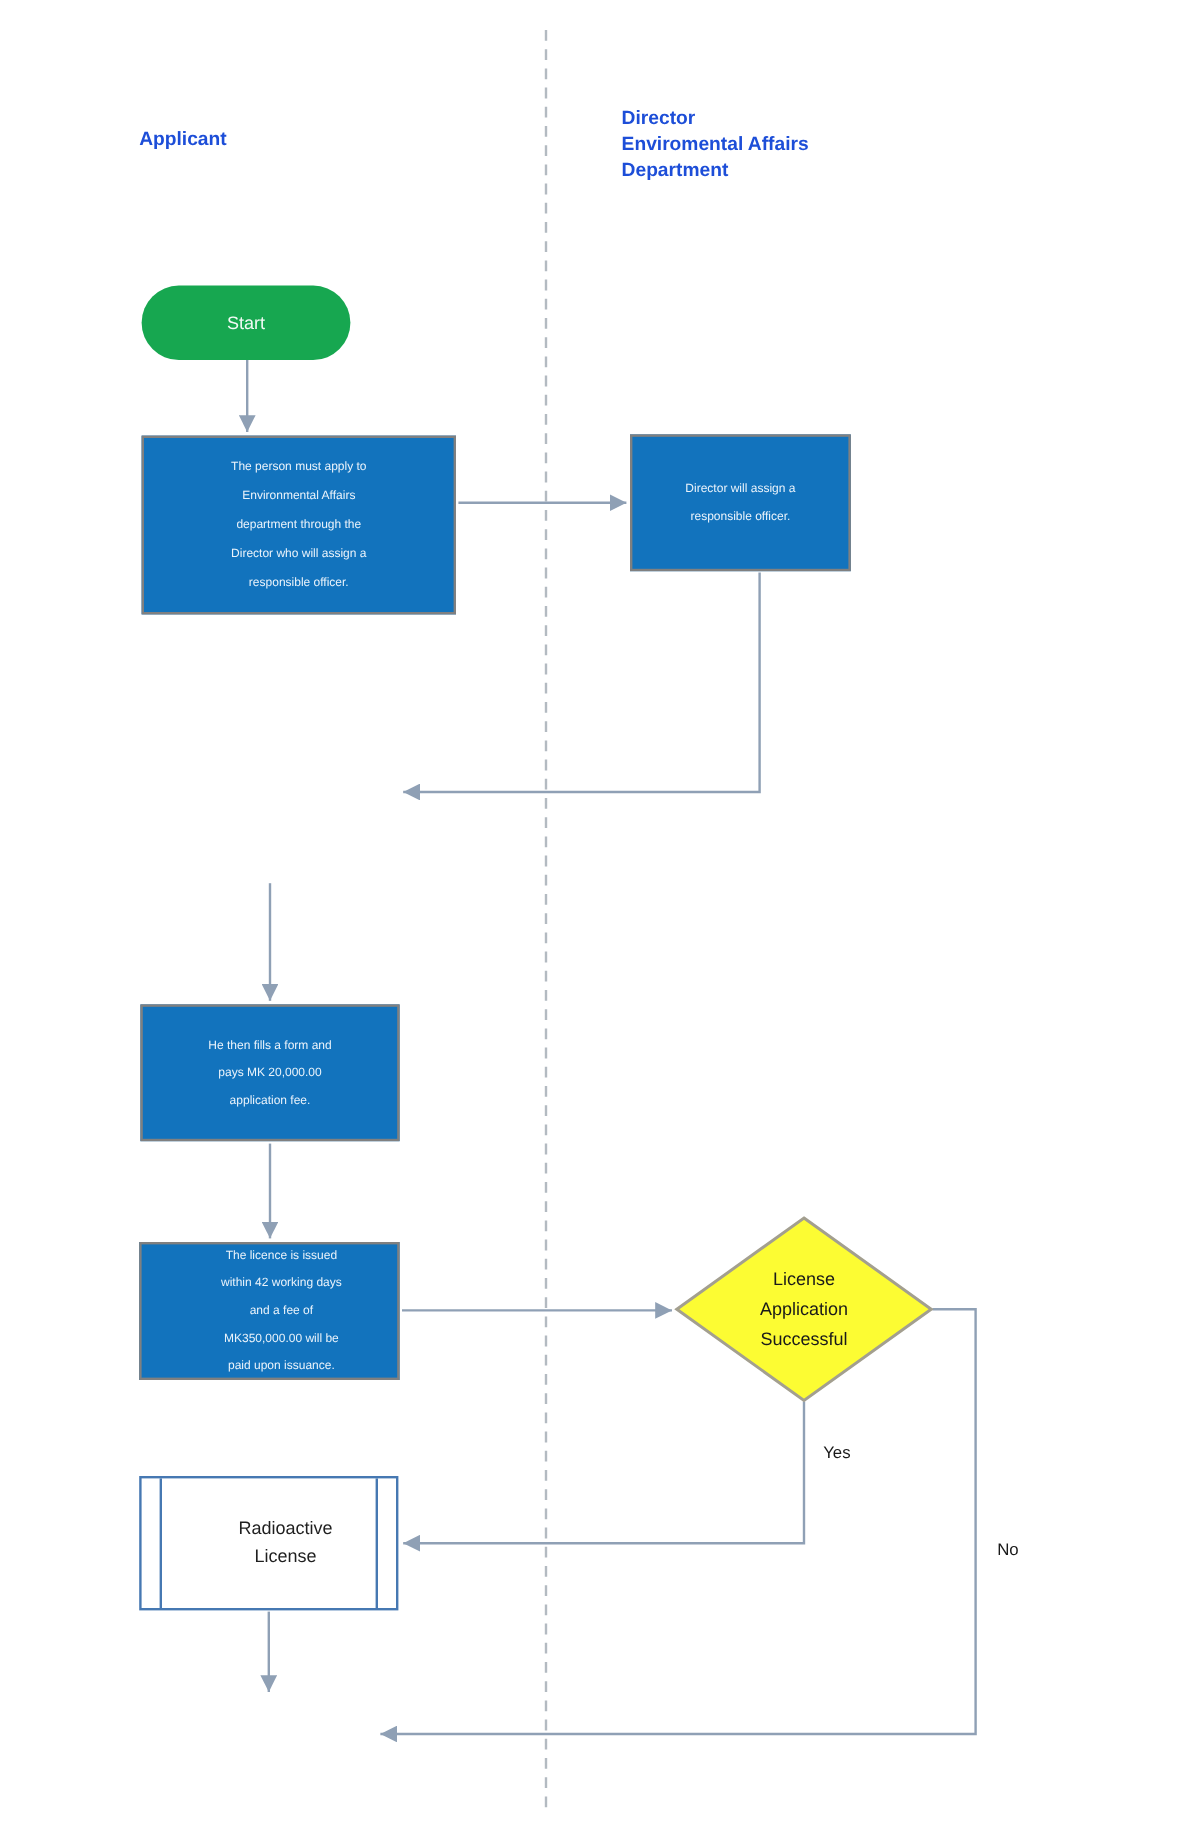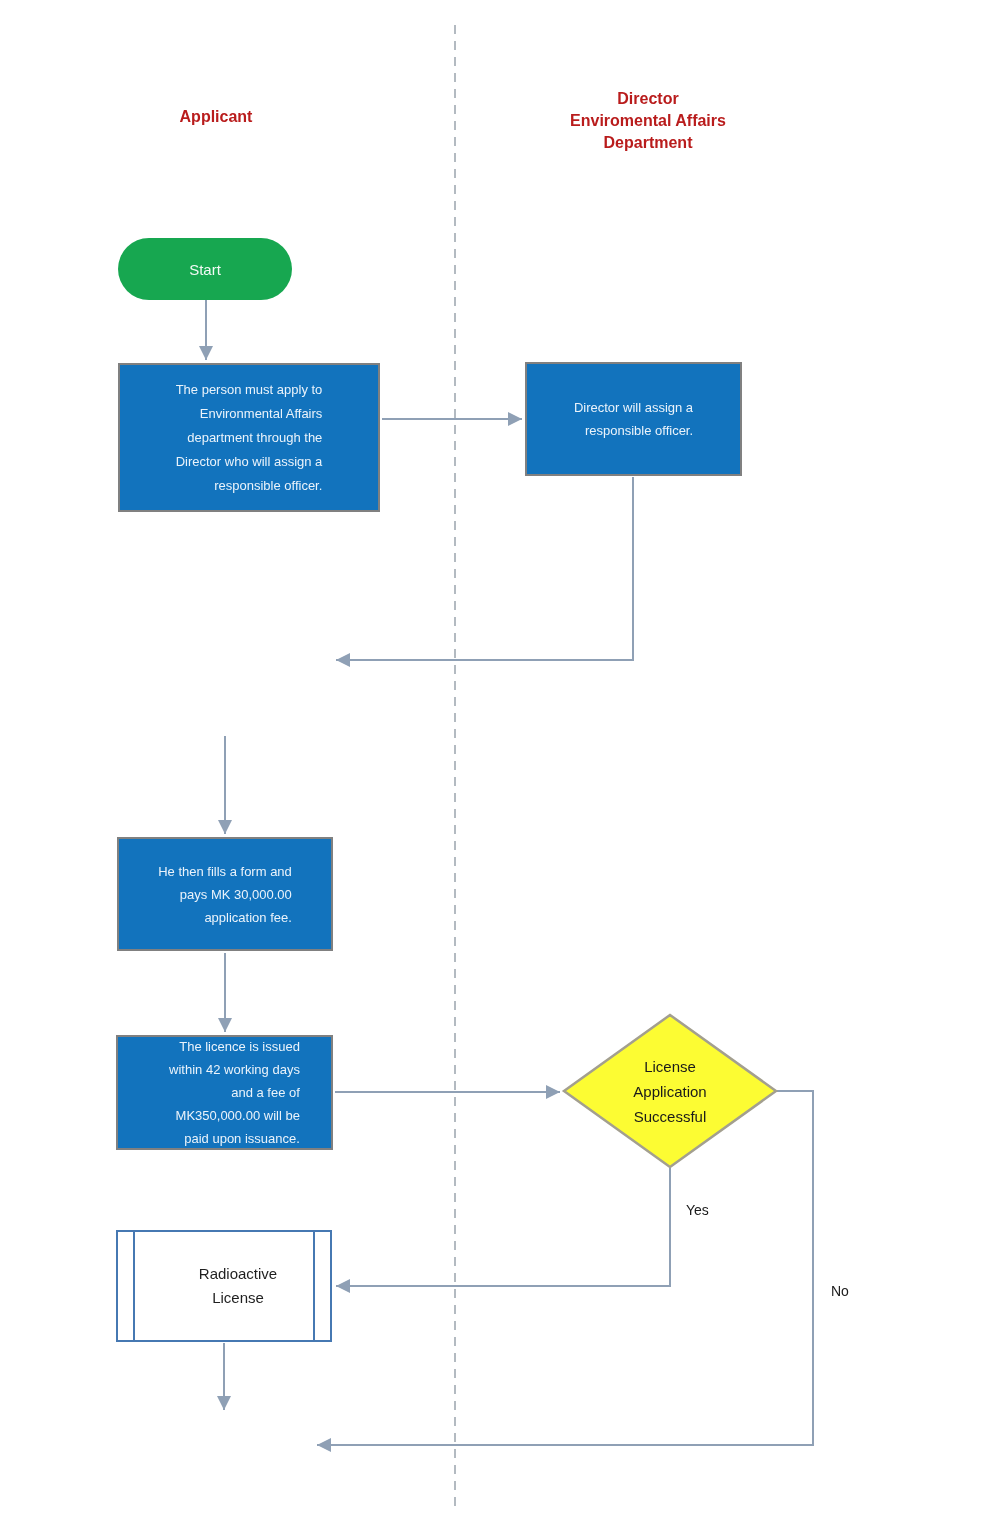--- a/index.html
+++ b/index.html
@@ -28,8 +28,8 @@
   .inner-bar.left { left:15px; }
   .inner-bar.right { right:15px; }
   .lane-title {
-    position:absolute; font-weight:bold; font-size:16px; color:#b91c1c;
-    text-align:center; white-space:pre-line; line-height:22px;
+    position:absolute; font-weight:bold; font-size:16px; color:#1d4ed8;
+    text-align:left; white-space:pre-line; line-height:22px;
   }
   .decision-label {
     position:absolute; font-size:15px; color:#1a1a1a; line-height:25px;

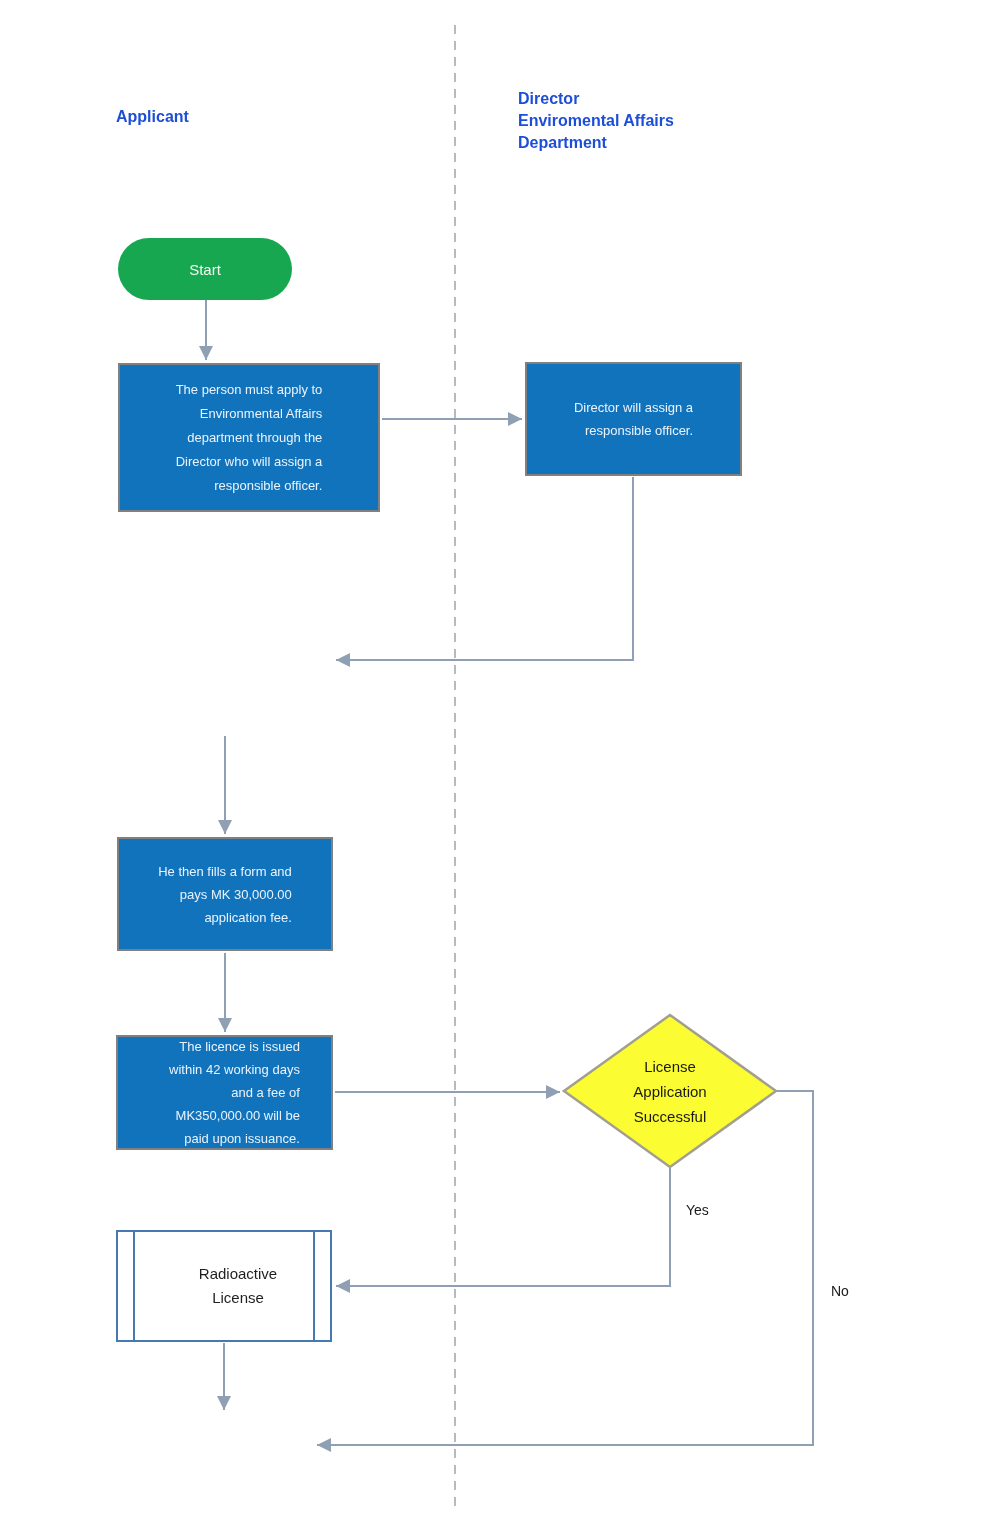--- a/index.html
+++ b/index.html
@@ -17,7 +17,7 @@
   }
   .process {
     background:#1273bd; border:2px solid #808080; color:#eaf3fb;
-    font-size:13px; line-height:23px;text-align:right;
+    font-size:10px; line-height:23px;
   }
   .process.tall { line-height:24px; }
   .subprocess {

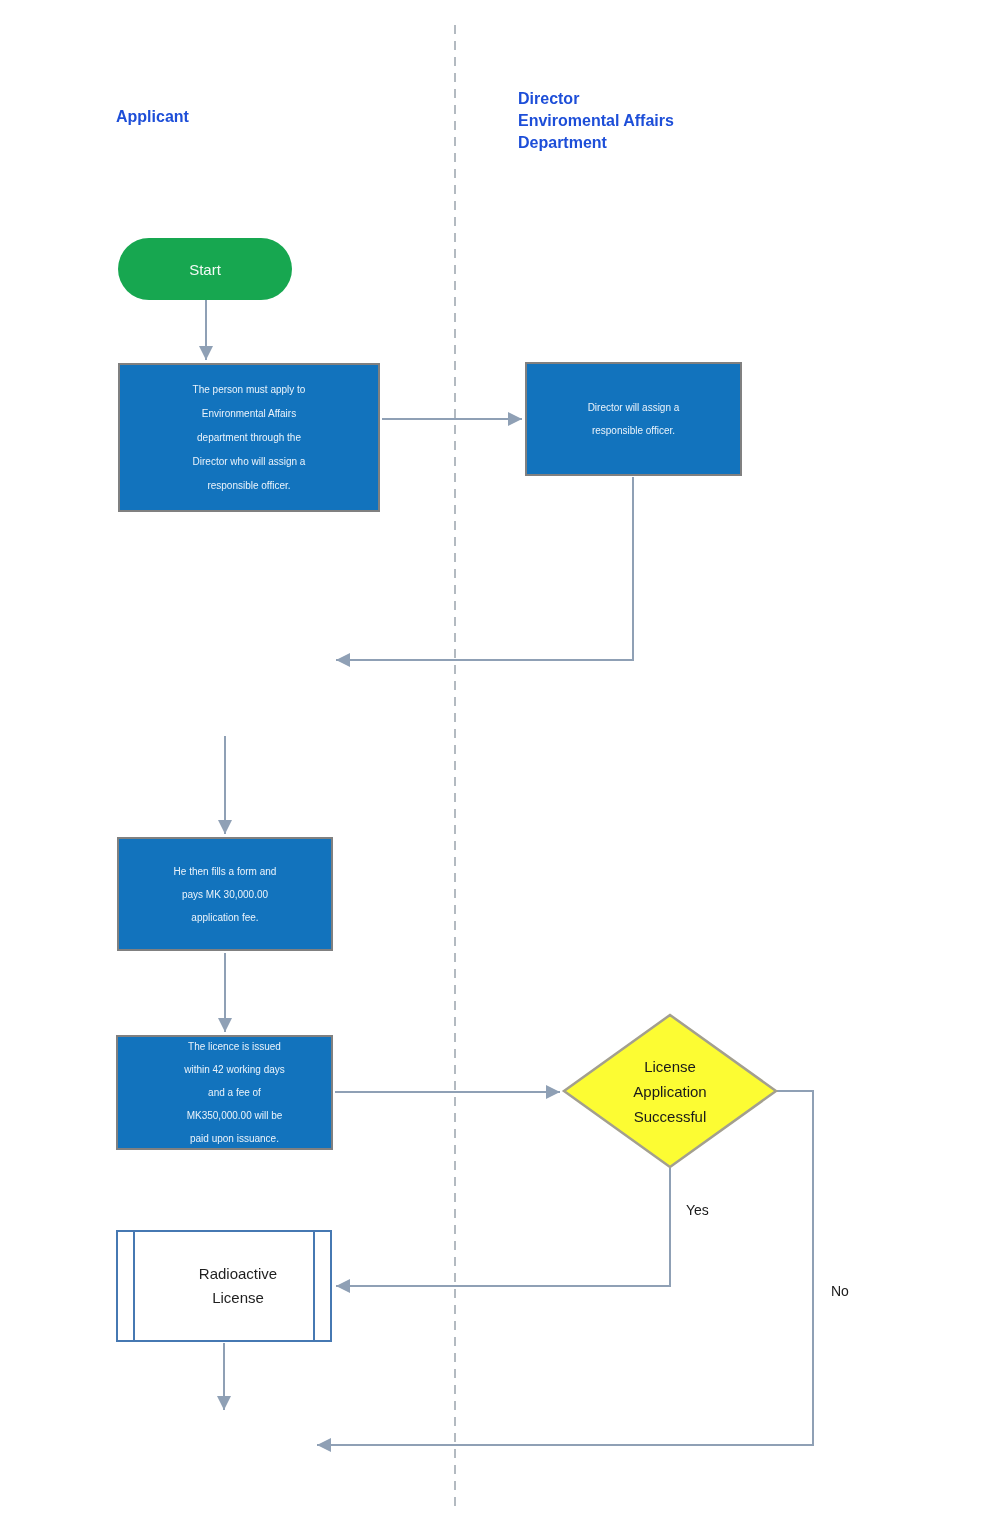--- a/index.html
+++ b/index.html
@@ -77,7 +77,7 @@
 Director who will assign a
 responsible officer.</div>
 
-  <div class="node process" style="left:525px; top:362px; width:217px; height:114px;">Director will assign a
+  <div class="node process" style="left:525px; top:362px; width:184px; height:114px;">Director will assign a
 responsible officer.</div>
 
 

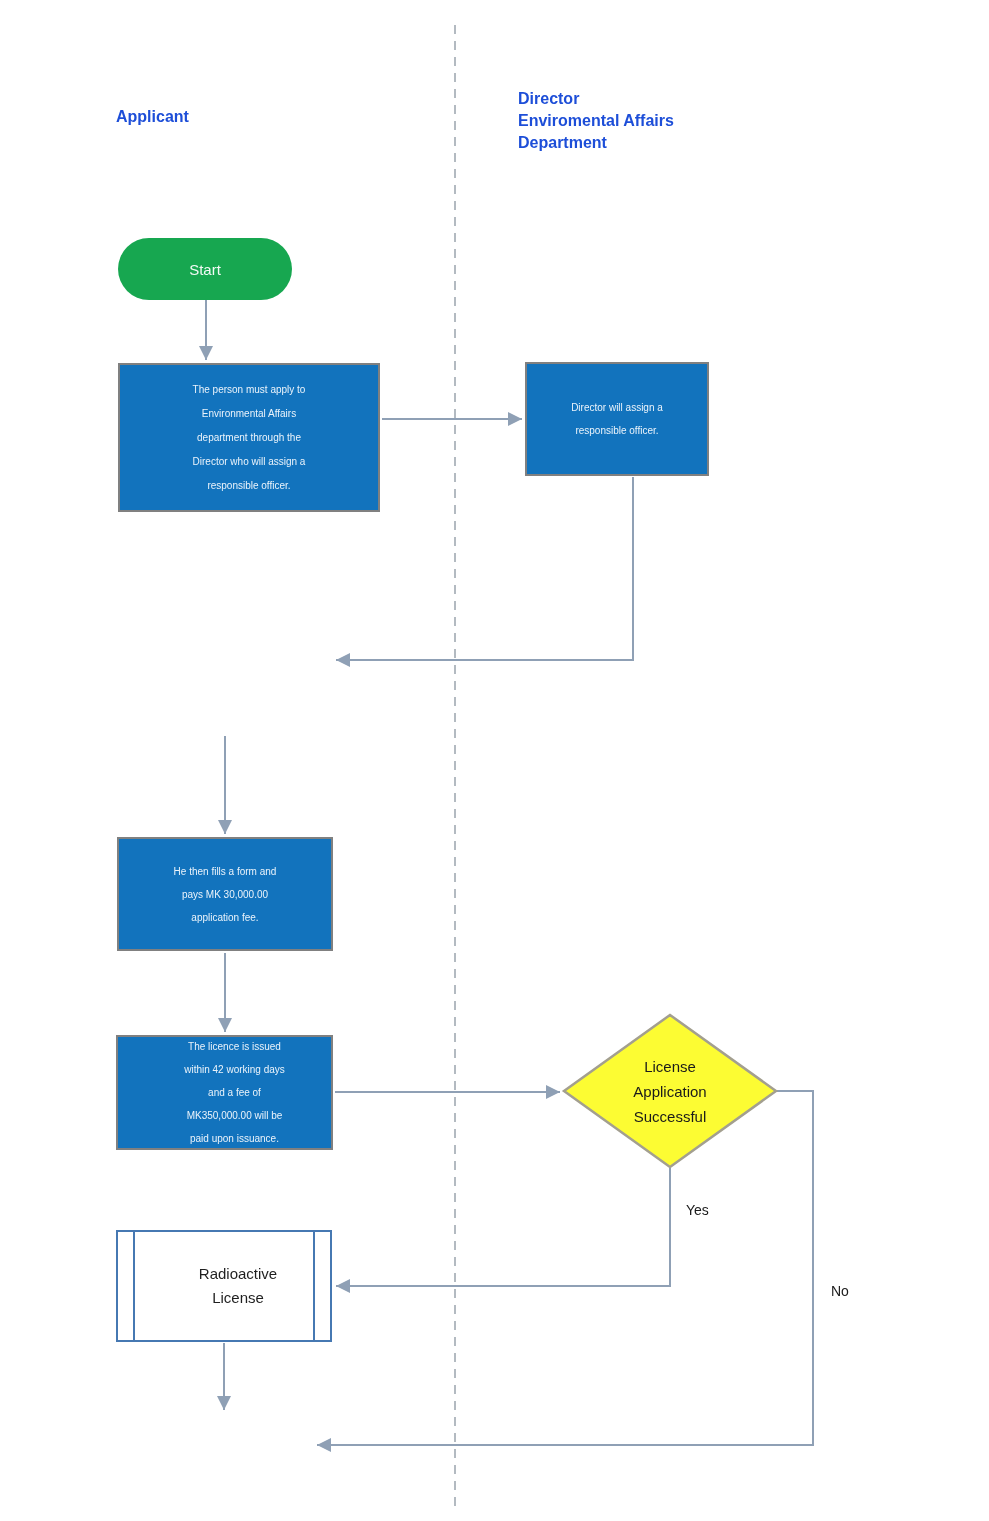--- a/index.html
+++ b/index.html
@@ -82,7 +82,7 @@
 
 
   <div class="node process" style="left:117px; top:837px; width:216px; height:114px;">He then fills a form and
-pays MK 30,000.00
+pays MK 20,000.00
 application fee.</div>
 
   <div class="node process" style="left:116px; top:1035px; width:217px; height:115px;padding-left:20px;">The licence is issued

